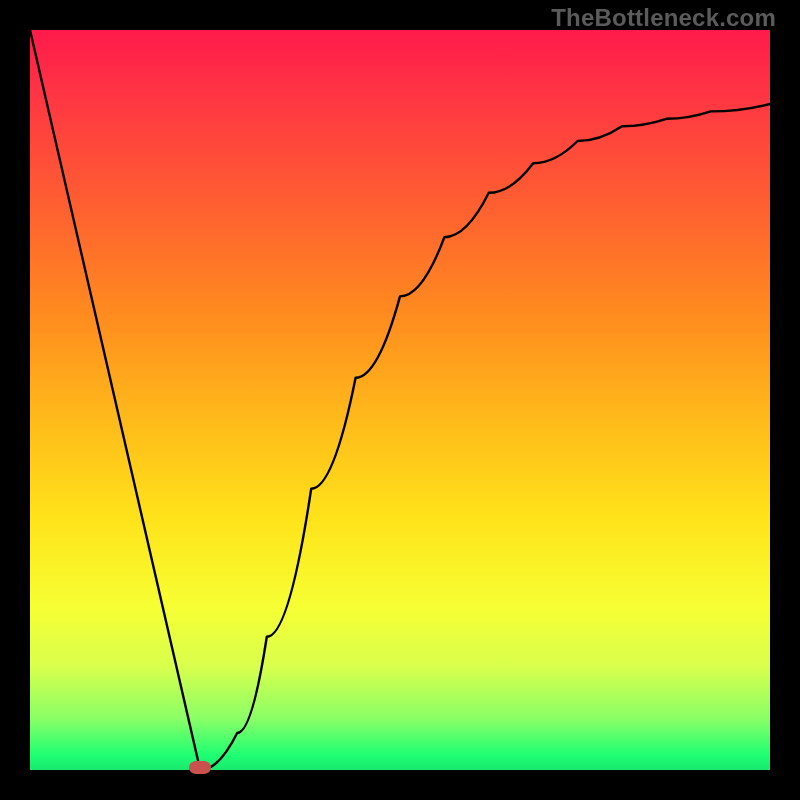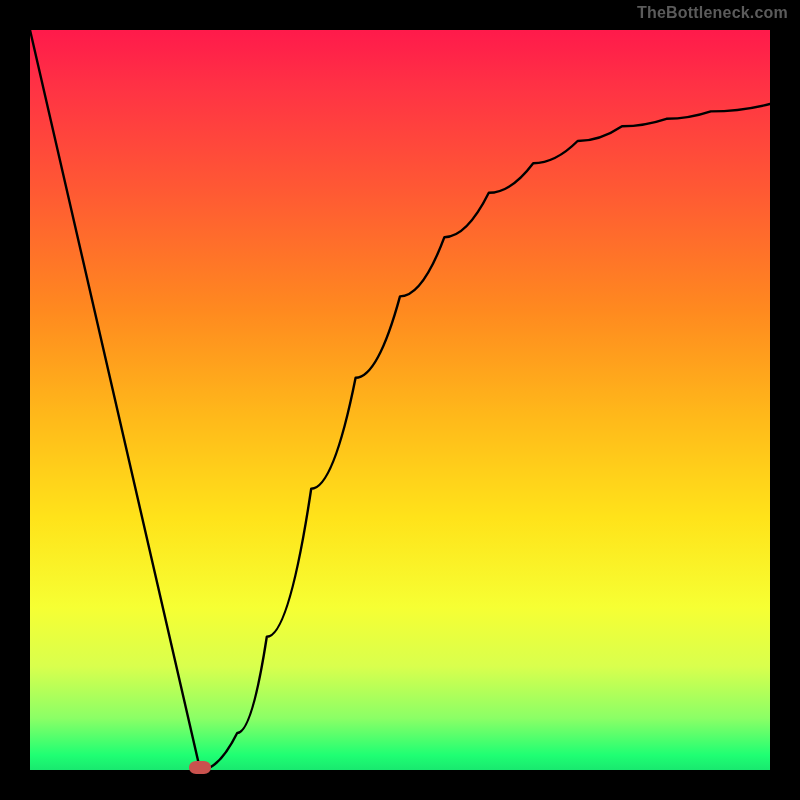--- a/index.html
+++ b/index.html
@@ -20,9 +20,9 @@
   .watermark {
     position: absolute;
     top: 4px;
-    right: 12px;
+    right: 24px;
     color: #5b5b5b;
-    font-size: 16px;
+    font-size: 24px;
     font-weight: 600;
     letter-spacing: 0.2px;
     user-select: none;

